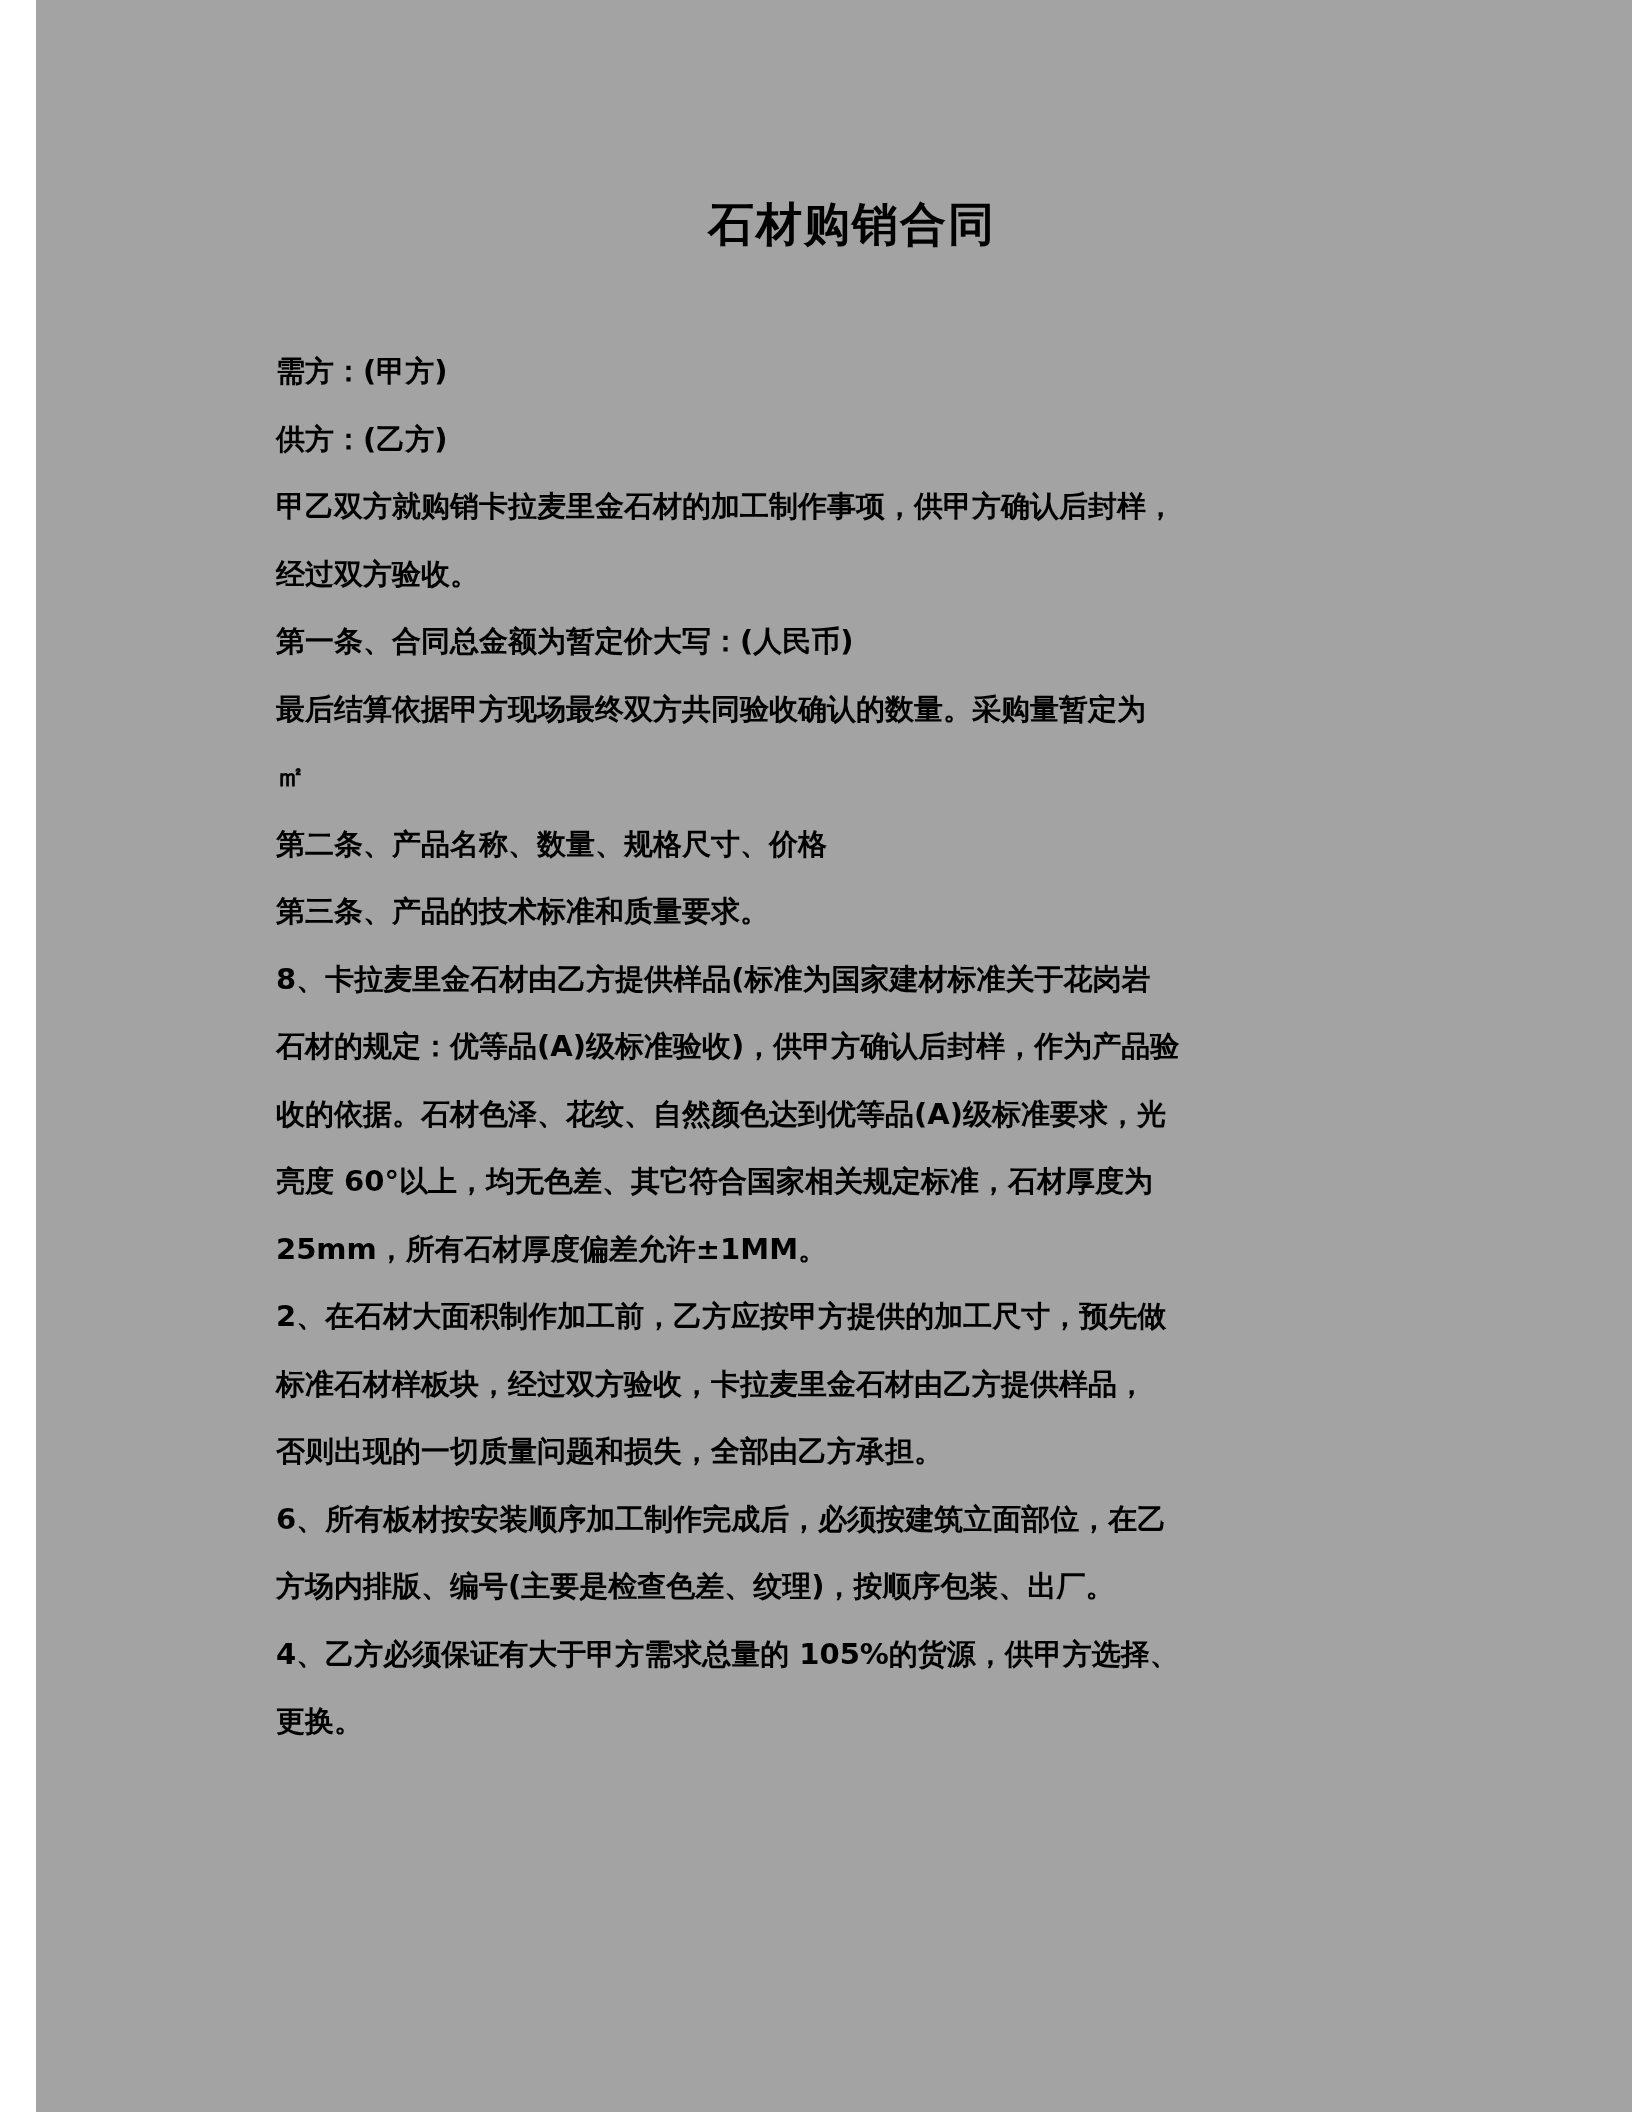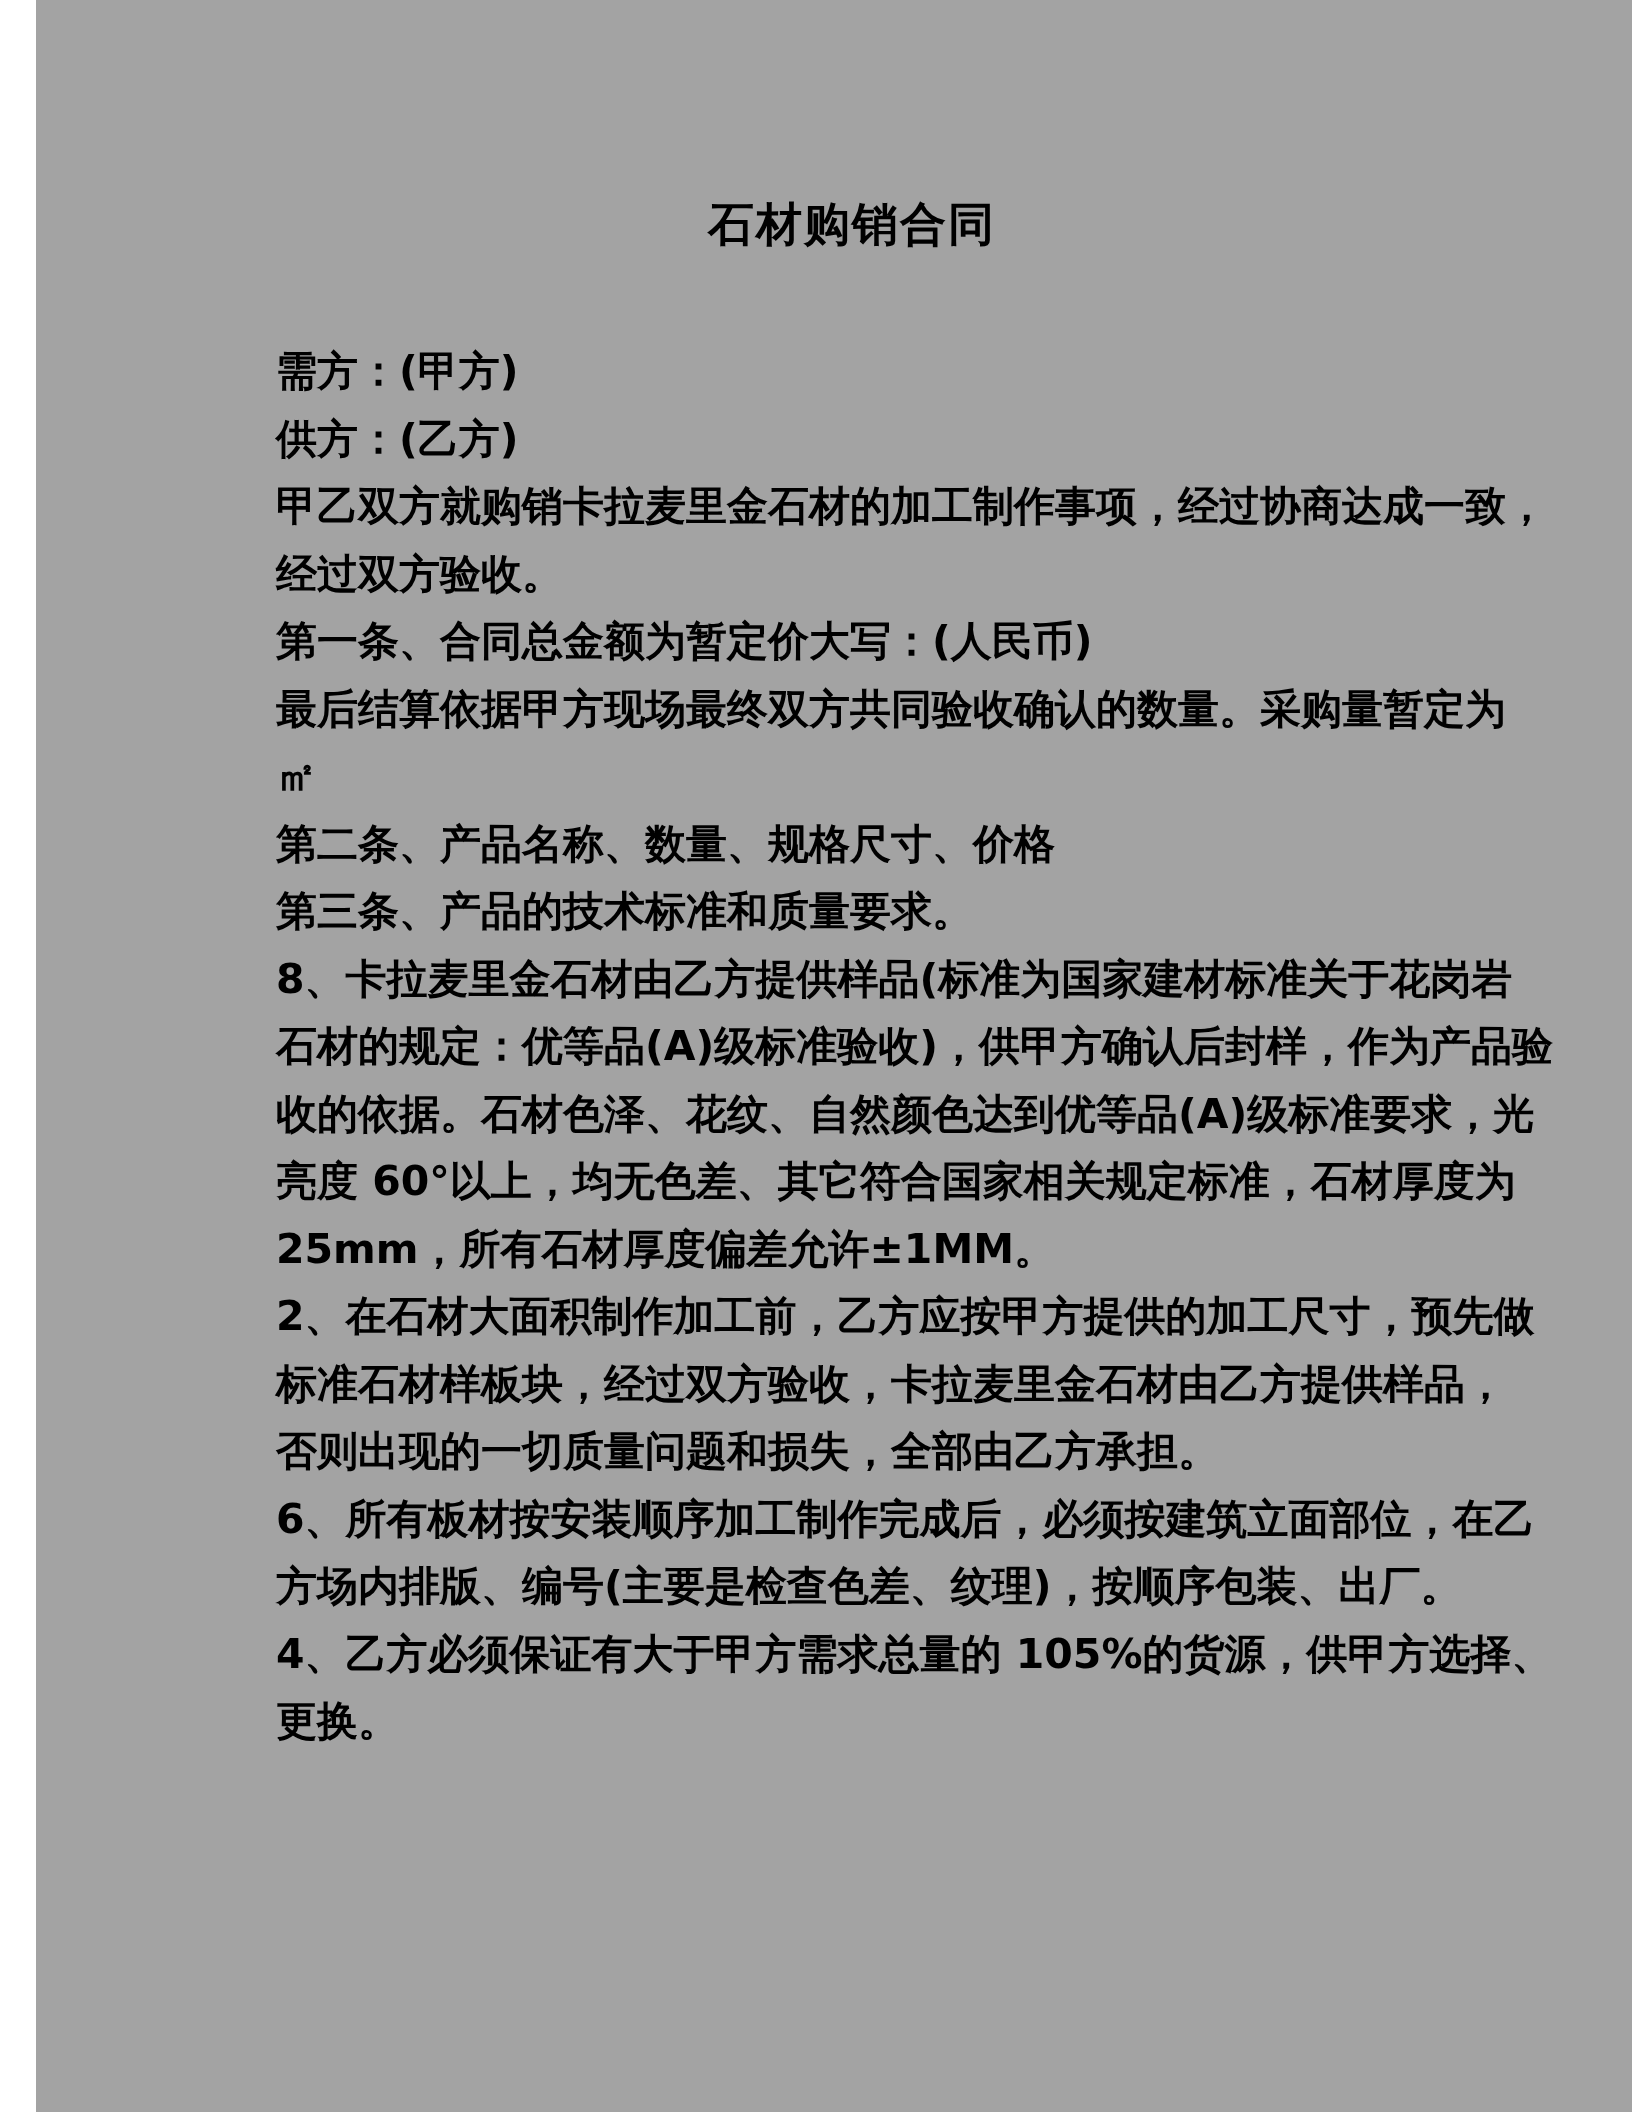--- a/index.html
+++ b/index.html
@@ -35,7 +35,7 @@
   .line {
     height: 67.5px;
     line-height: 67.5px;
-    font-size: 41px;
+    font-size: 29px;
     font-weight: 700;
     white-space: pre;
   }

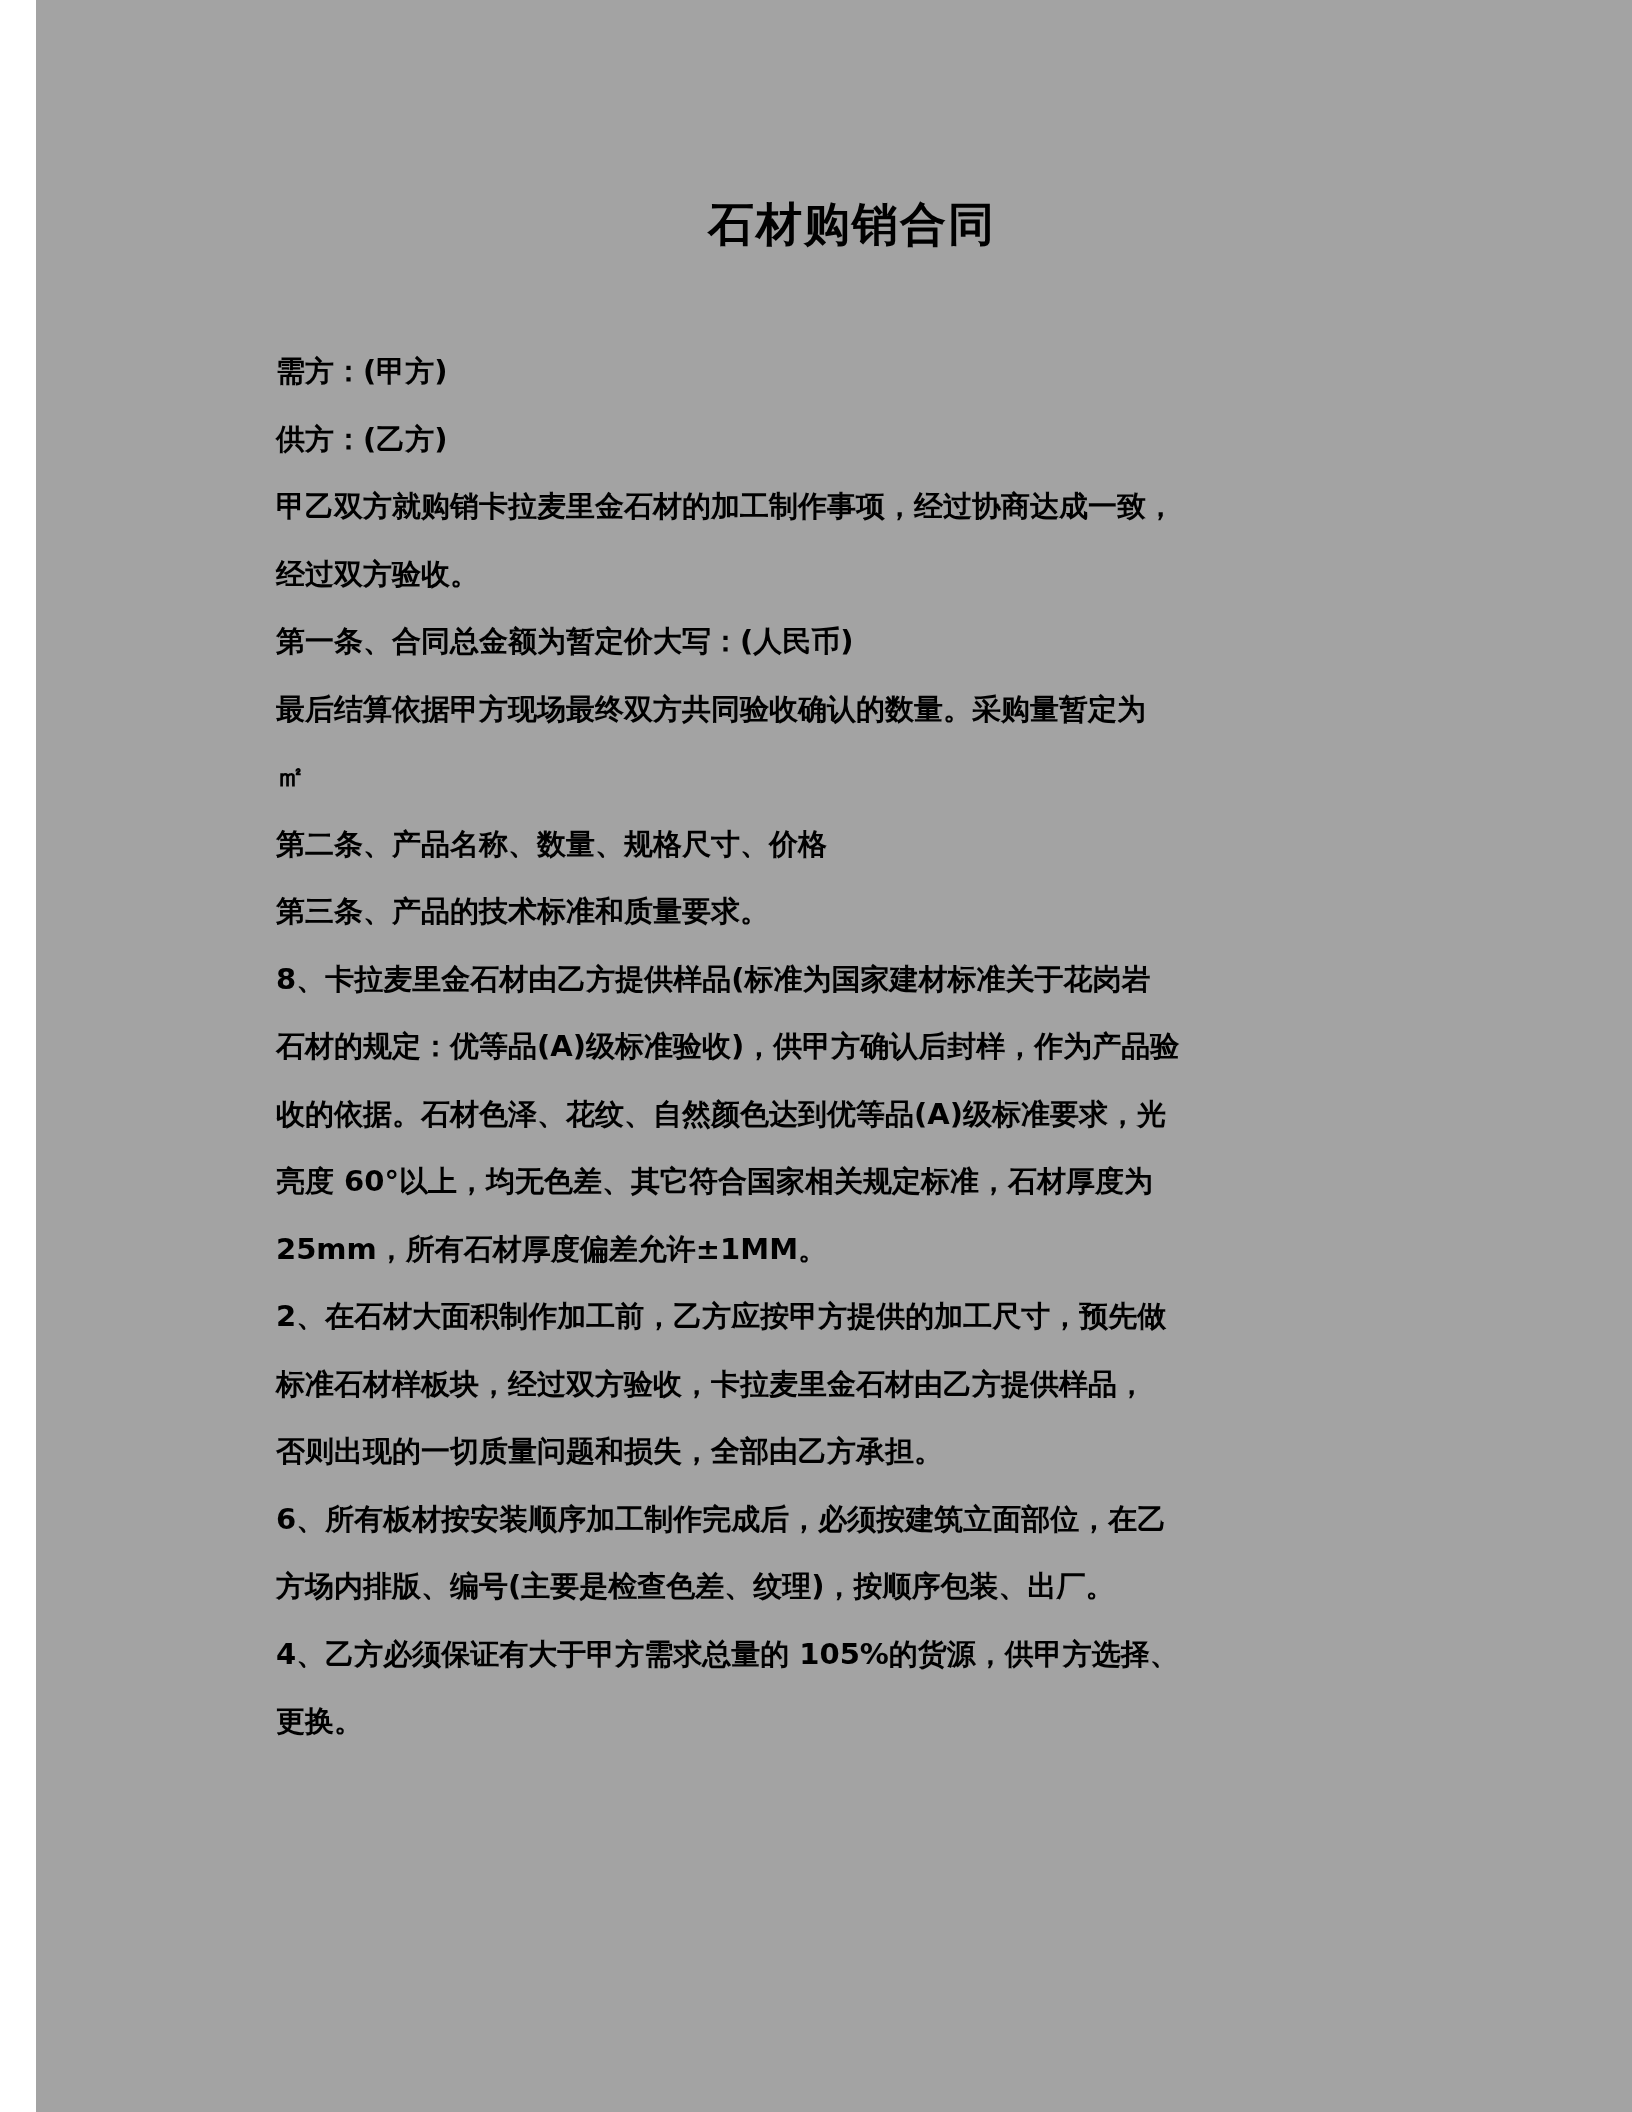--- a/index.html
+++ b/index.html
@@ -50,7 +50,7 @@
   <div class="doc-body">
     <div class="line">需方：(甲方)</div>
     <div class="line">供方：(乙方)</div>
-    <div class="line">甲乙双方就购销卡拉麦里金石材的加工制作事项，经过协商达成一致，</div>
+    <div class="line">甲乙双方就购销卡拉麦里金石材的加工制作事项，供甲方确认后封样，</div>
     <div class="line">经过双方验收。</div>
     <div class="line">第一条、合同总金额为暂定价大写：(人民币)</div>
     <div class="line">最后结算依据甲方现场最终双方共同验收确认的数量。采购量暂定为</div>

